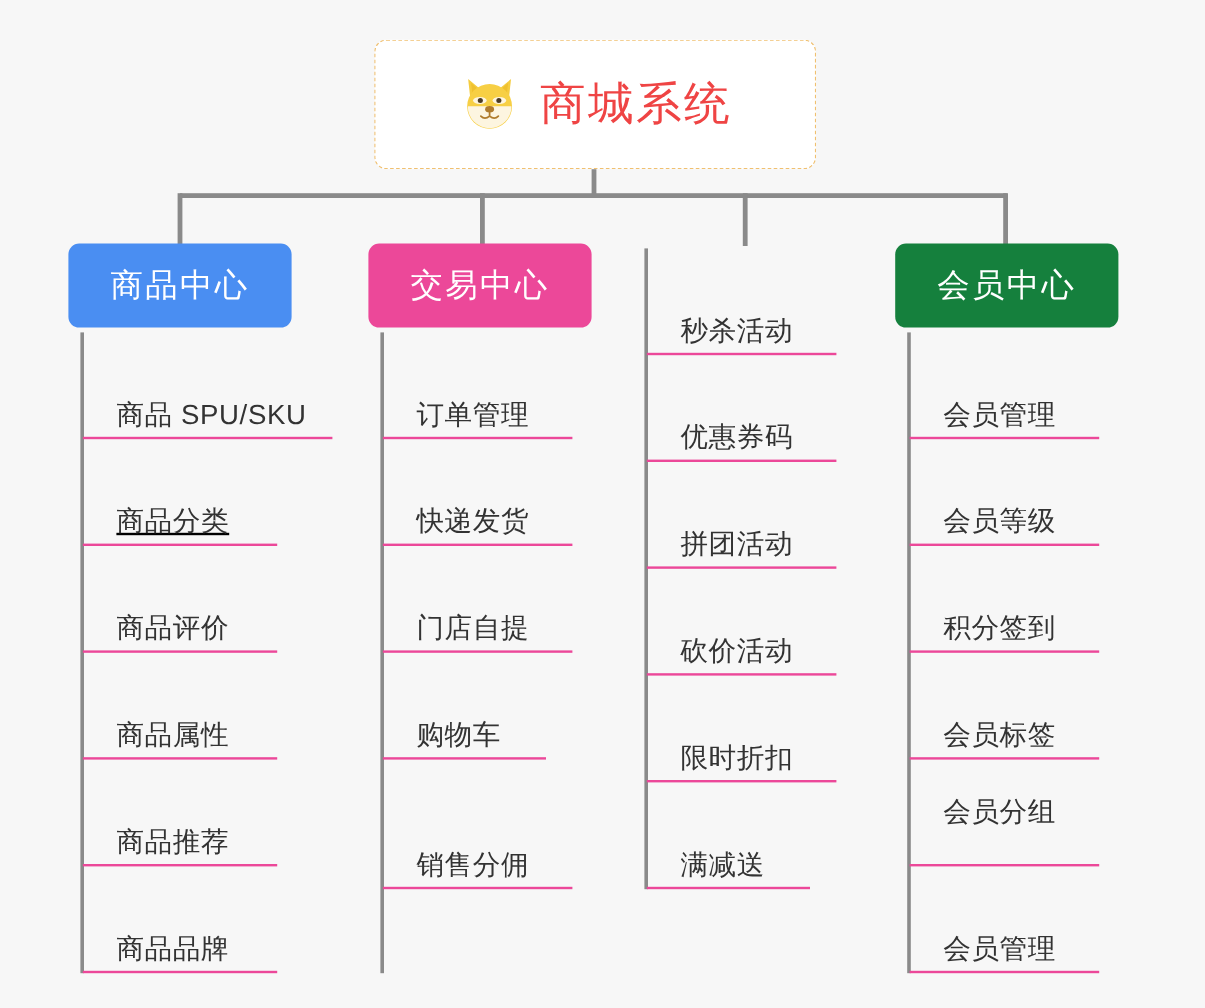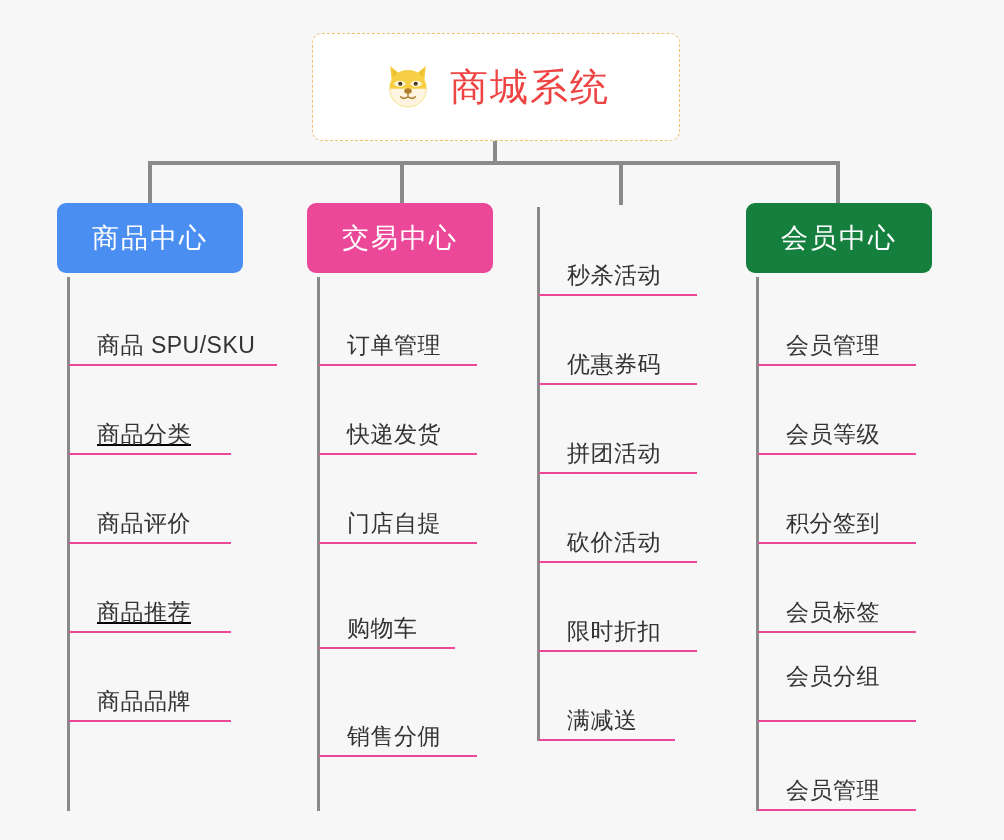--- a/index.html
+++ b/index.html
@@ -125,6 +125,9 @@
           <div class="leaf" style="width: 162px;">
             <span class="leaf-label">商品评价</span>
           </div>
+          <div class="leaf" style="width: 162px;">
+            <span class="leaf-label">商品属性</span>
+          </div>
           <div class="leaf" style="width: 162px; text-decoration: underline;">
             <span class="leaf-label">商品推荐</span>
           </div>

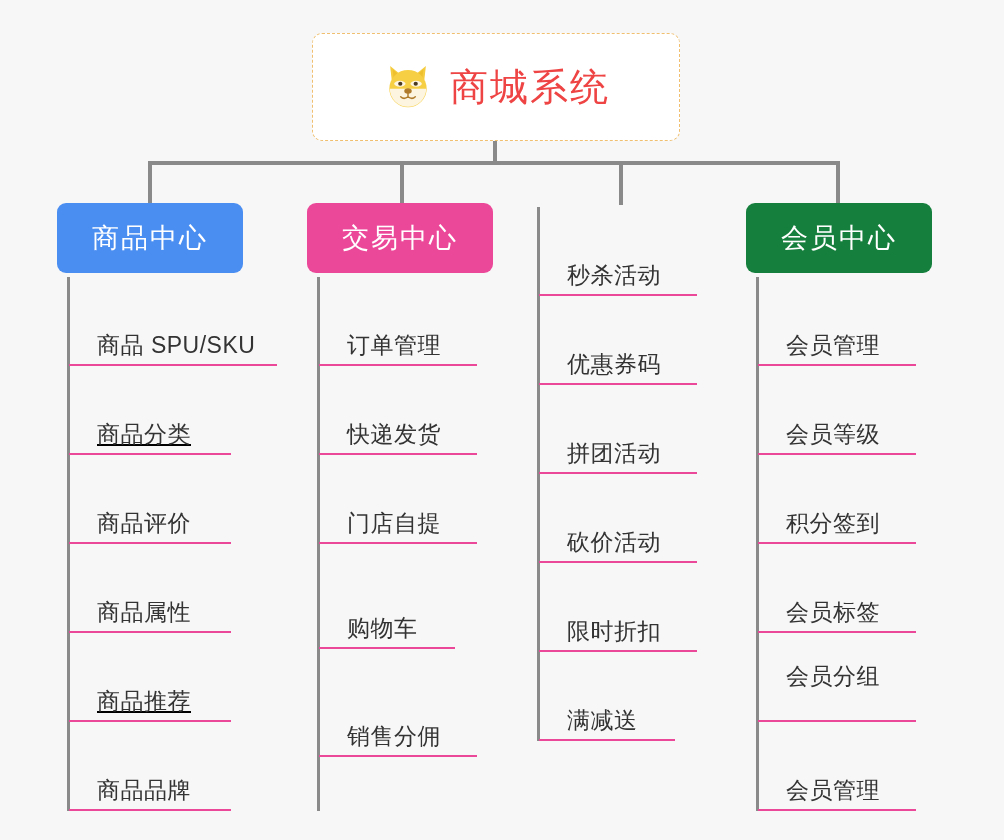--- a/index.html
+++ b/index.html
@@ -151,7 +151,7 @@
           <div class="leaf" style="width: 158px;">
             <span class="leaf-label">门店自提</span>
           </div>
-          <div class="leaf" style="width: 136px; margin-top: 16px;">
+          <div class="leaf" style="width: 136px;">
             <span class="leaf-label">购物车</span>
           </div>
           <div class="leaf" style="width: 158px; margin-top: 19px;">

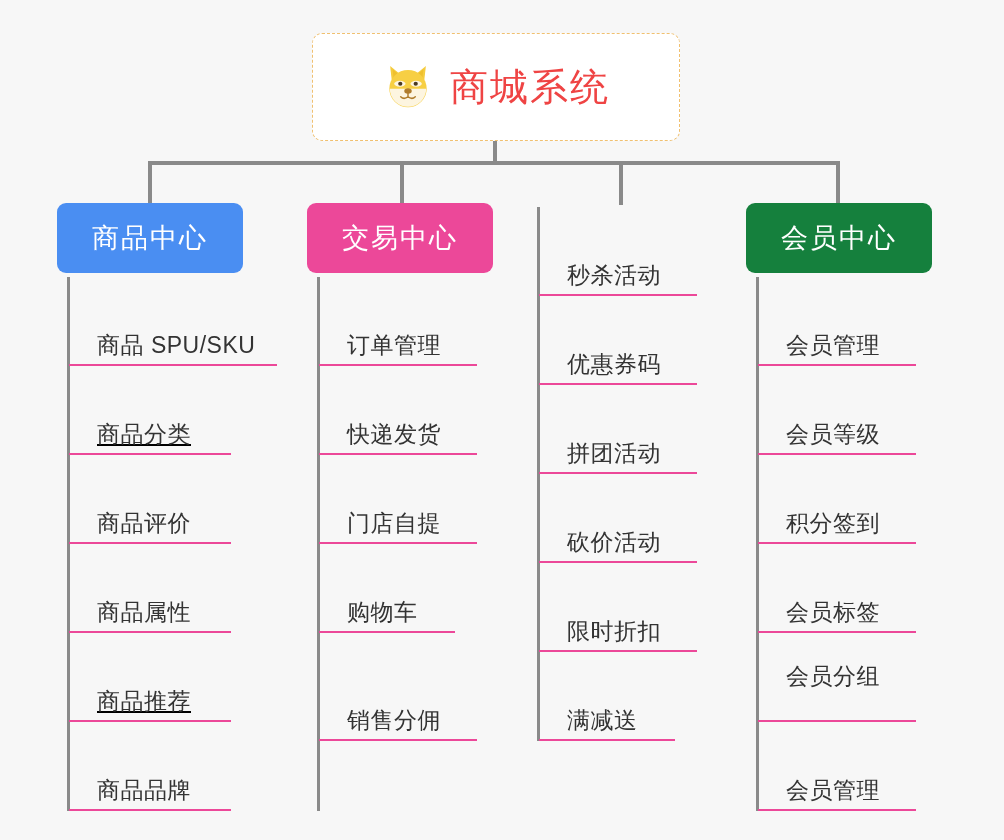--- a/index.html
+++ b/index.html
@@ -128,7 +128,7 @@
           <div class="leaf" style="width: 162px;">
             <span class="leaf-label">商品属性</span>
           </div>
-          <div class="leaf" style="width: 162px; text-decoration: underline;">
+          <div class="leaf" style="width: 162px;">
             <span class="leaf-label">商品推荐</span>
           </div>
           <div class="leaf" style="width: 162px;">

